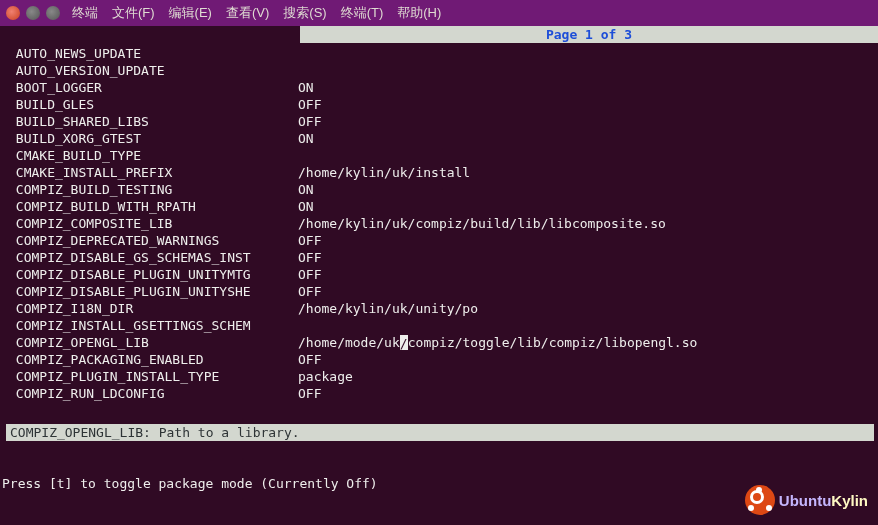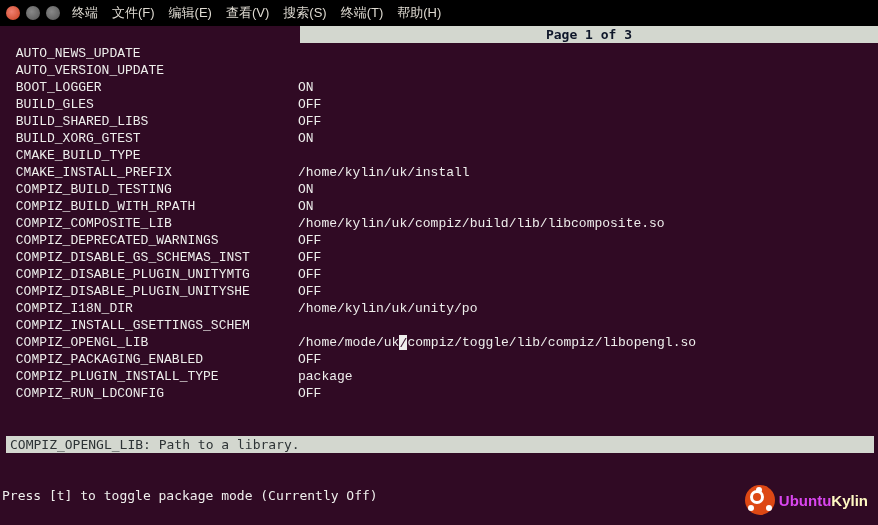--- a/index.html
+++ b/index.html
@@ -14,7 +14,7 @@
       position: relative;
     }
     .titlebar {
-      background: #000000;
+      background: #701a75;
       height: 26px;
       display: flex;
       align-items: center;

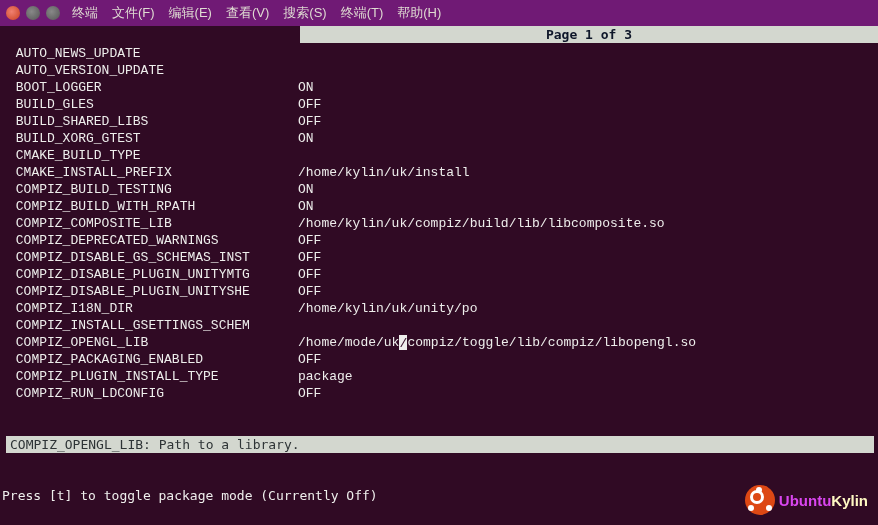--- a/index.html
+++ b/index.html
@@ -44,7 +44,7 @@
     .menu-item { cursor: default; }
     .page-indicator {
       background: #d3d7cf;
-      color: #0f172a;
+      color: #1d4ed8;
       text-align: center;
       font-weight: bold;
       padding: 1px 0;

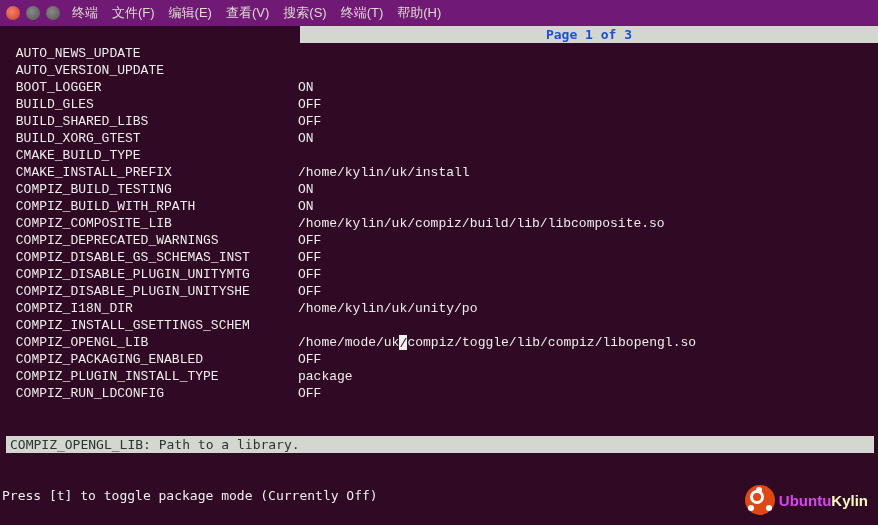--- a/index.html
+++ b/index.html
@@ -58,7 +58,6 @@
       display: flex;
       line-height: 17px;
       white-space: pre;
-      font-family: Liberation Mono, monospace;
     }
     .key {
       width: 290px;

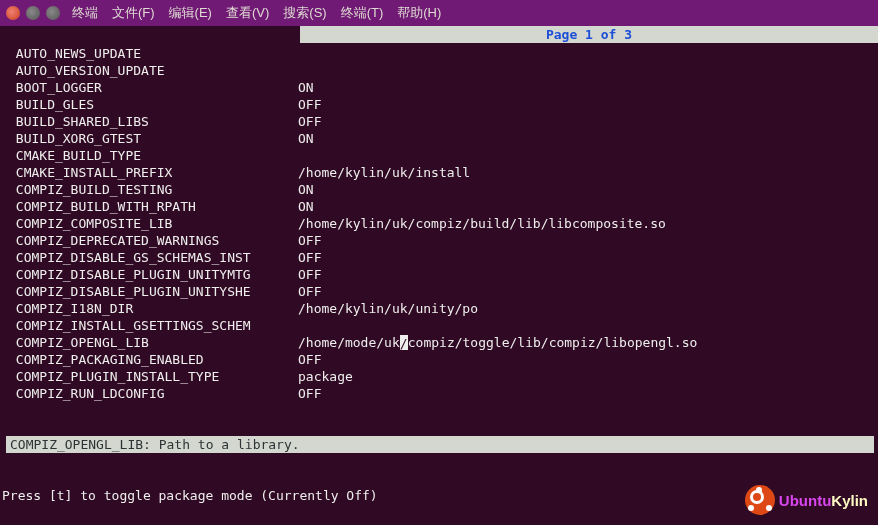--- a/index.html
+++ b/index.html
@@ -77,7 +77,7 @@
     }
     .help {
       position: absolute;
-      bottom: 4px;
+      bottom: 16px;
       left: 2px;
       right: 0;
       white-space: pre;

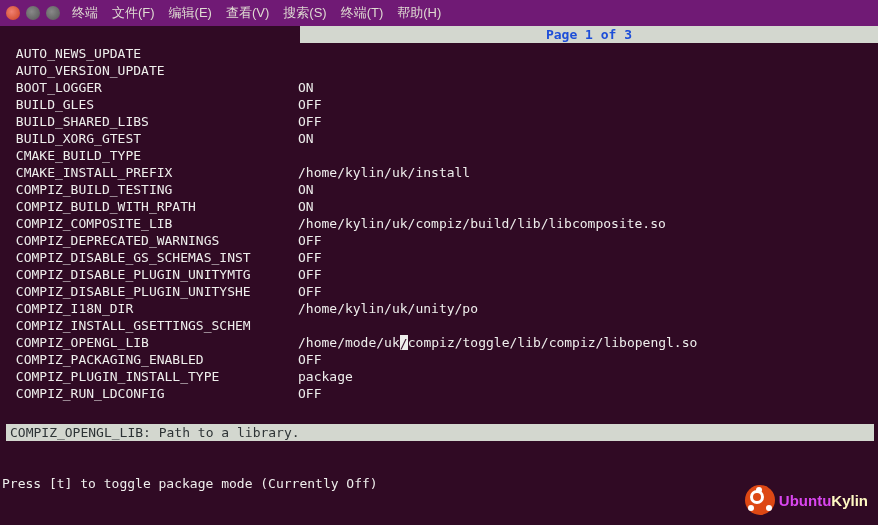--- a/index.html
+++ b/index.html
@@ -124,7 +124,7 @@
     .logo-dot.d2 { bottom: 4px; left: 3px; }
     .logo-dot.d3 { bottom: 4px; right: 3px; }
     .logo-text { color: #fff; font-size: 15px; }
-    .logo-text .ub { color: #d946ef; }
+    .logo-text .ub { color: #c4b5fd; }
     .logo-text .ky { color: #fef9c3; }
   </style>
 </head>

